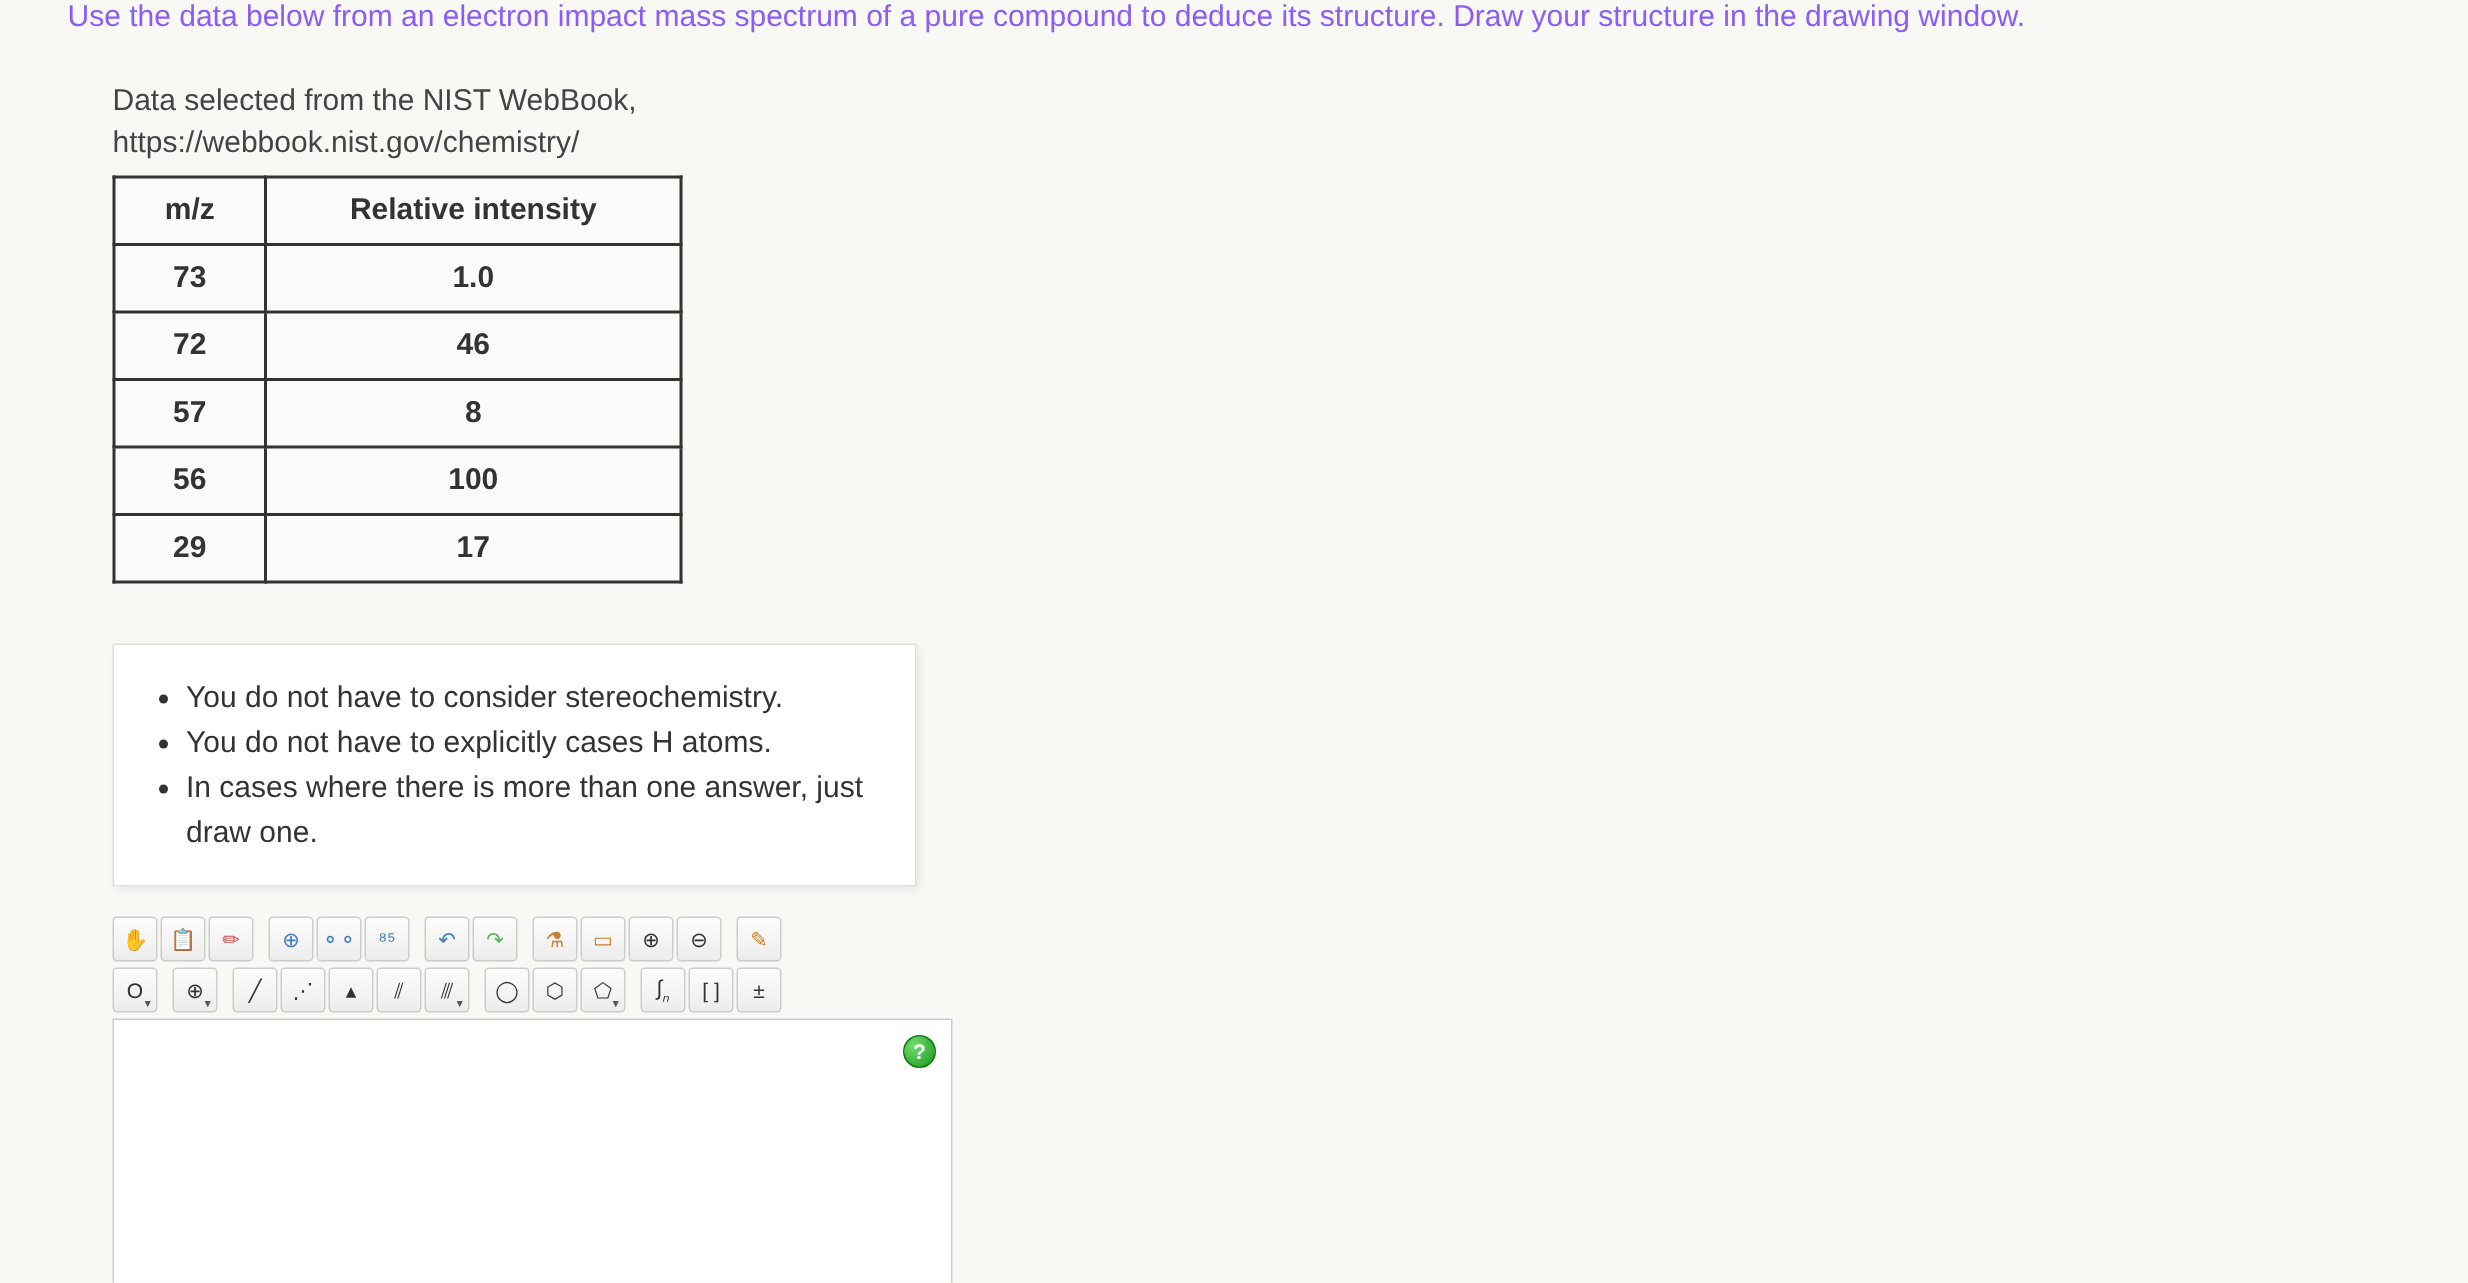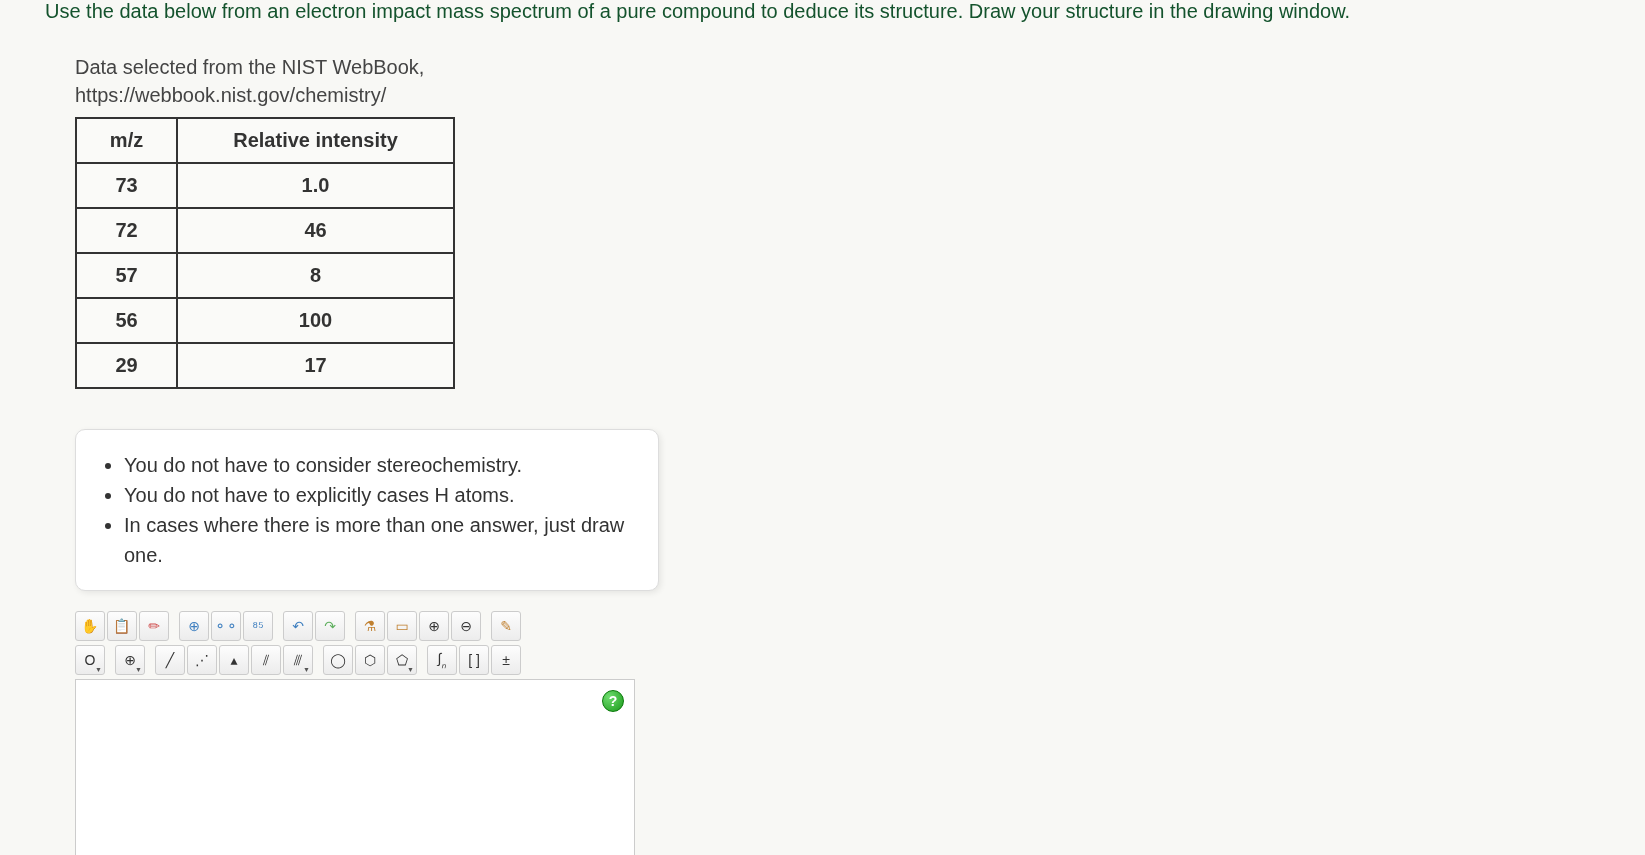--- a/index.html
+++ b/index.html
@@ -14,7 +14,7 @@
     }
     .question-text {
       font-size: 20px;
-      color: #14532d;
+      color: #8b5cf6;
       padding: 0 0 0 45px;
       margin-bottom: 30px;
     }

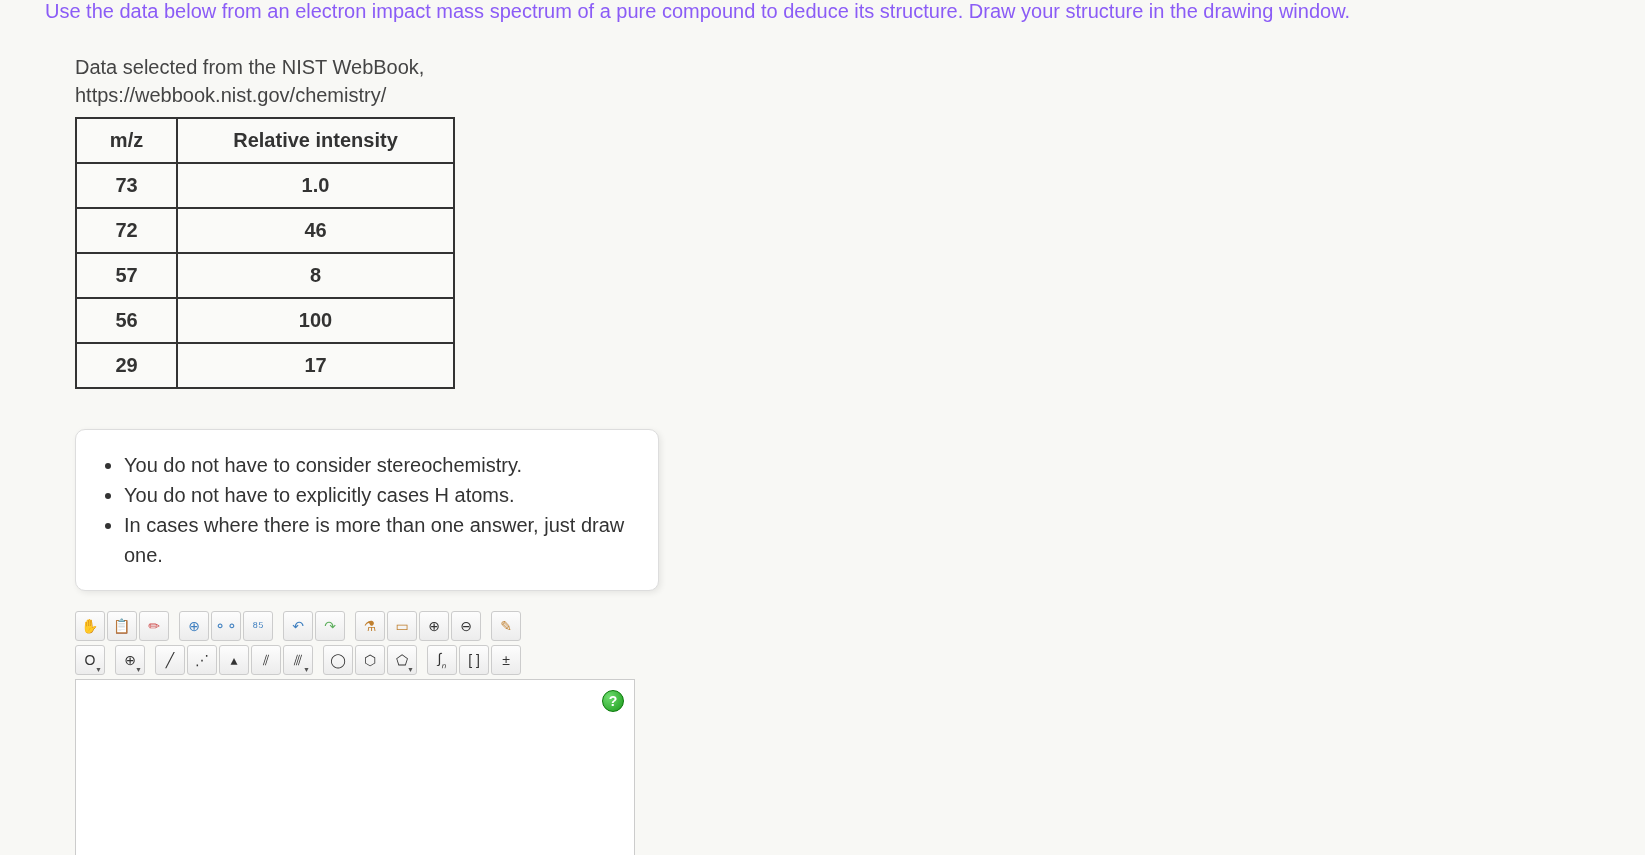--- a/index.html
+++ b/index.html
@@ -52,9 +52,9 @@
     .instructions-box {
       background: #fff;
       border: 1px solid #ddd;
-      border-radius: 10px;
+      border-radius: 0;
       padding: 20px 24px;
-      width: 584px;
+      width: 536px;
       box-shadow: 2px 2px 6px rgba(0,0,0,0.08);
       margin-bottom: 18px;
     }

